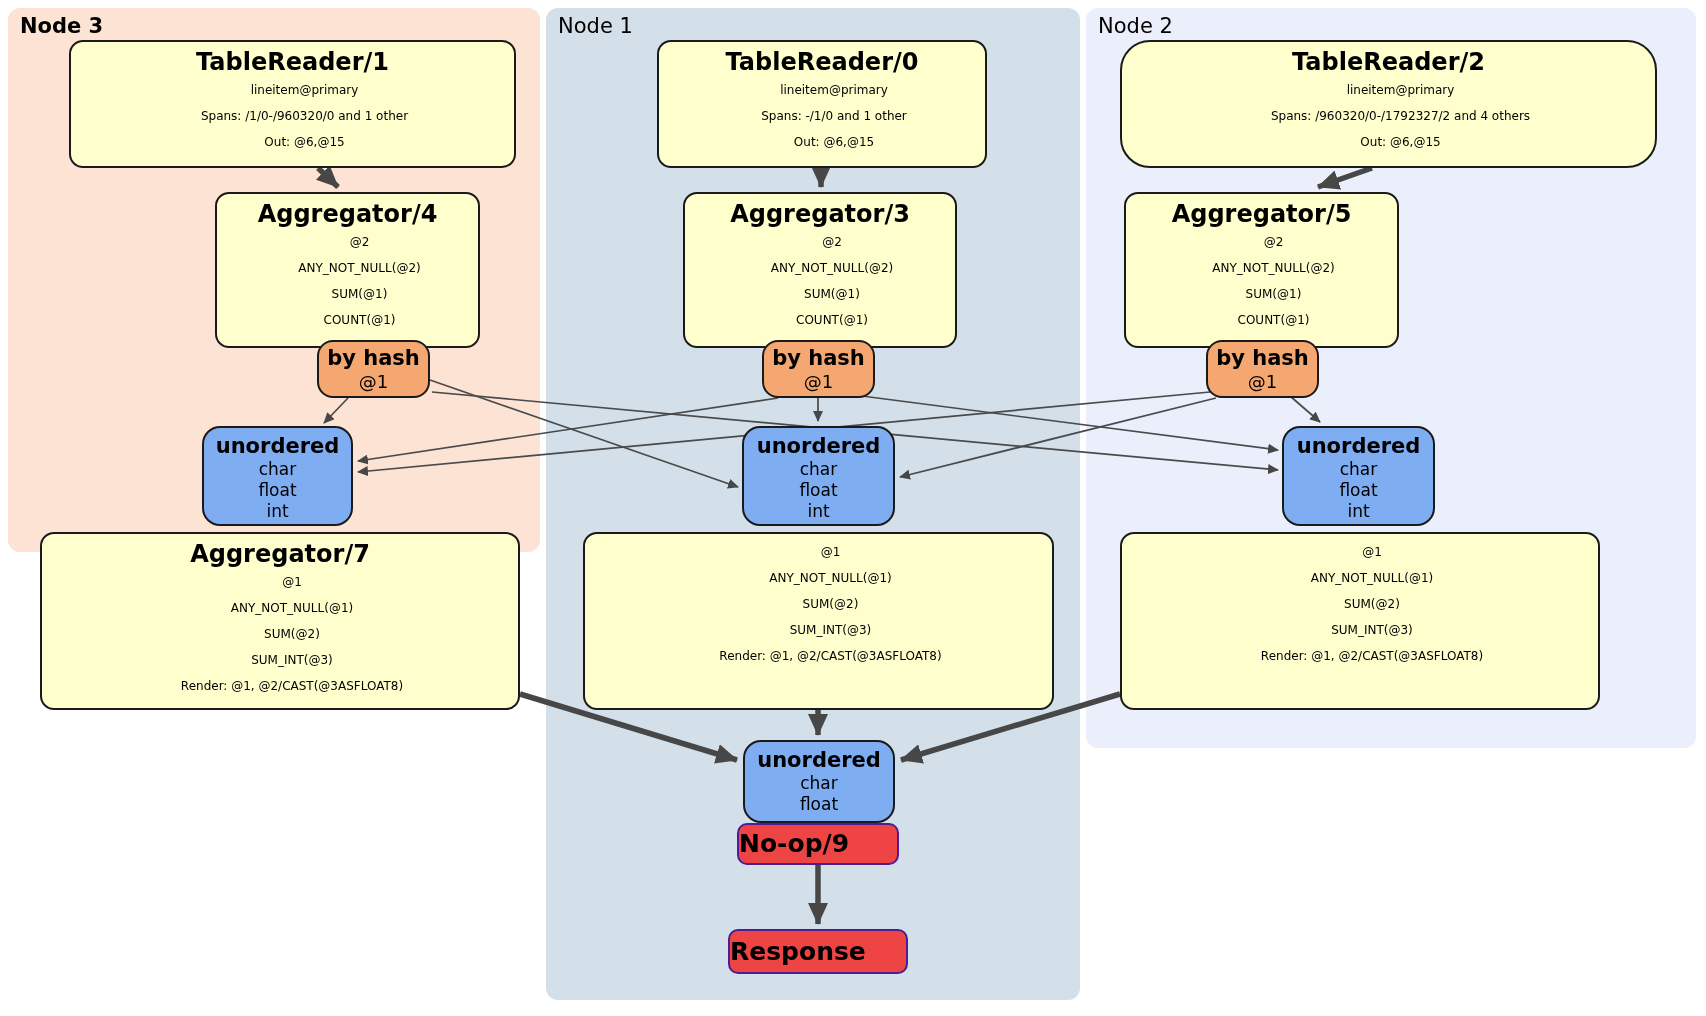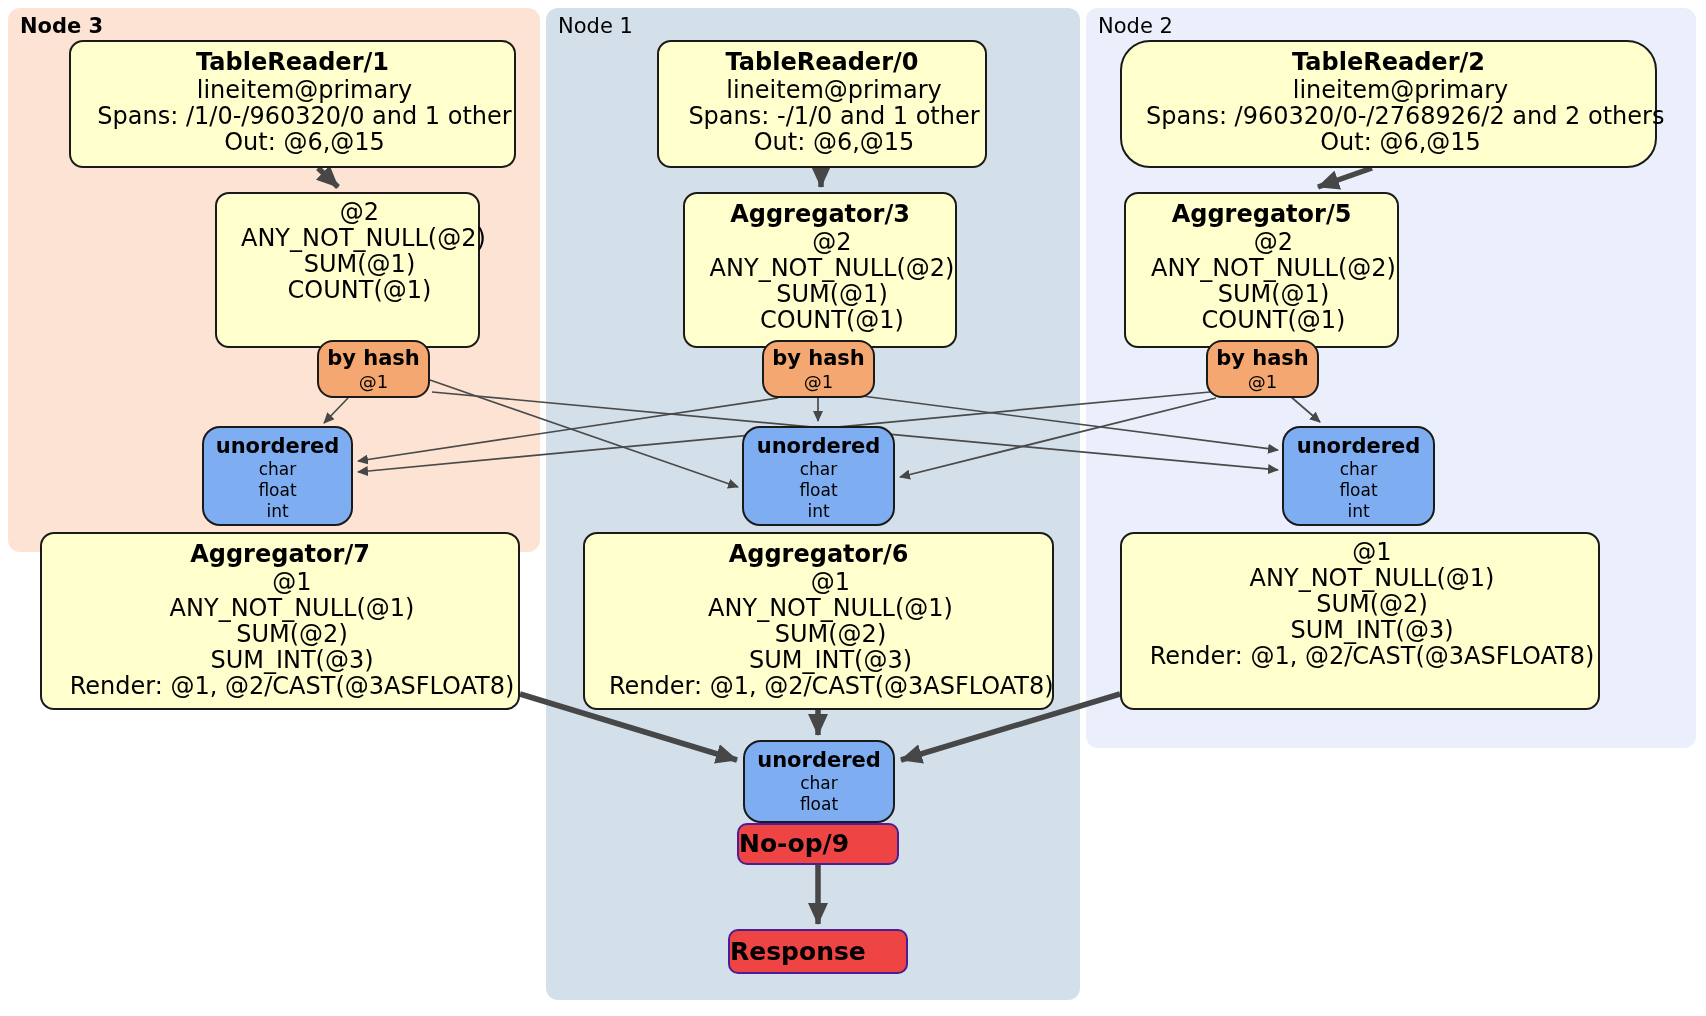--- a/index.html
+++ b/index.html
@@ -22,7 +22,7 @@
     text-align:center; padding-top:5px; white-space:nowrap;
   }
   .pbox .title { font-weight:bold; font-size:24px; line-height:30px; }
-  .pbox .line  { font-size:24px; line-height:26px;padding-left:24px; }
+  .pbox .line  { font-size:12px; line-height:26px;padding-left:24px; }
 
   .router {
     position:absolute; z-index:4; box-sizing:border-box;

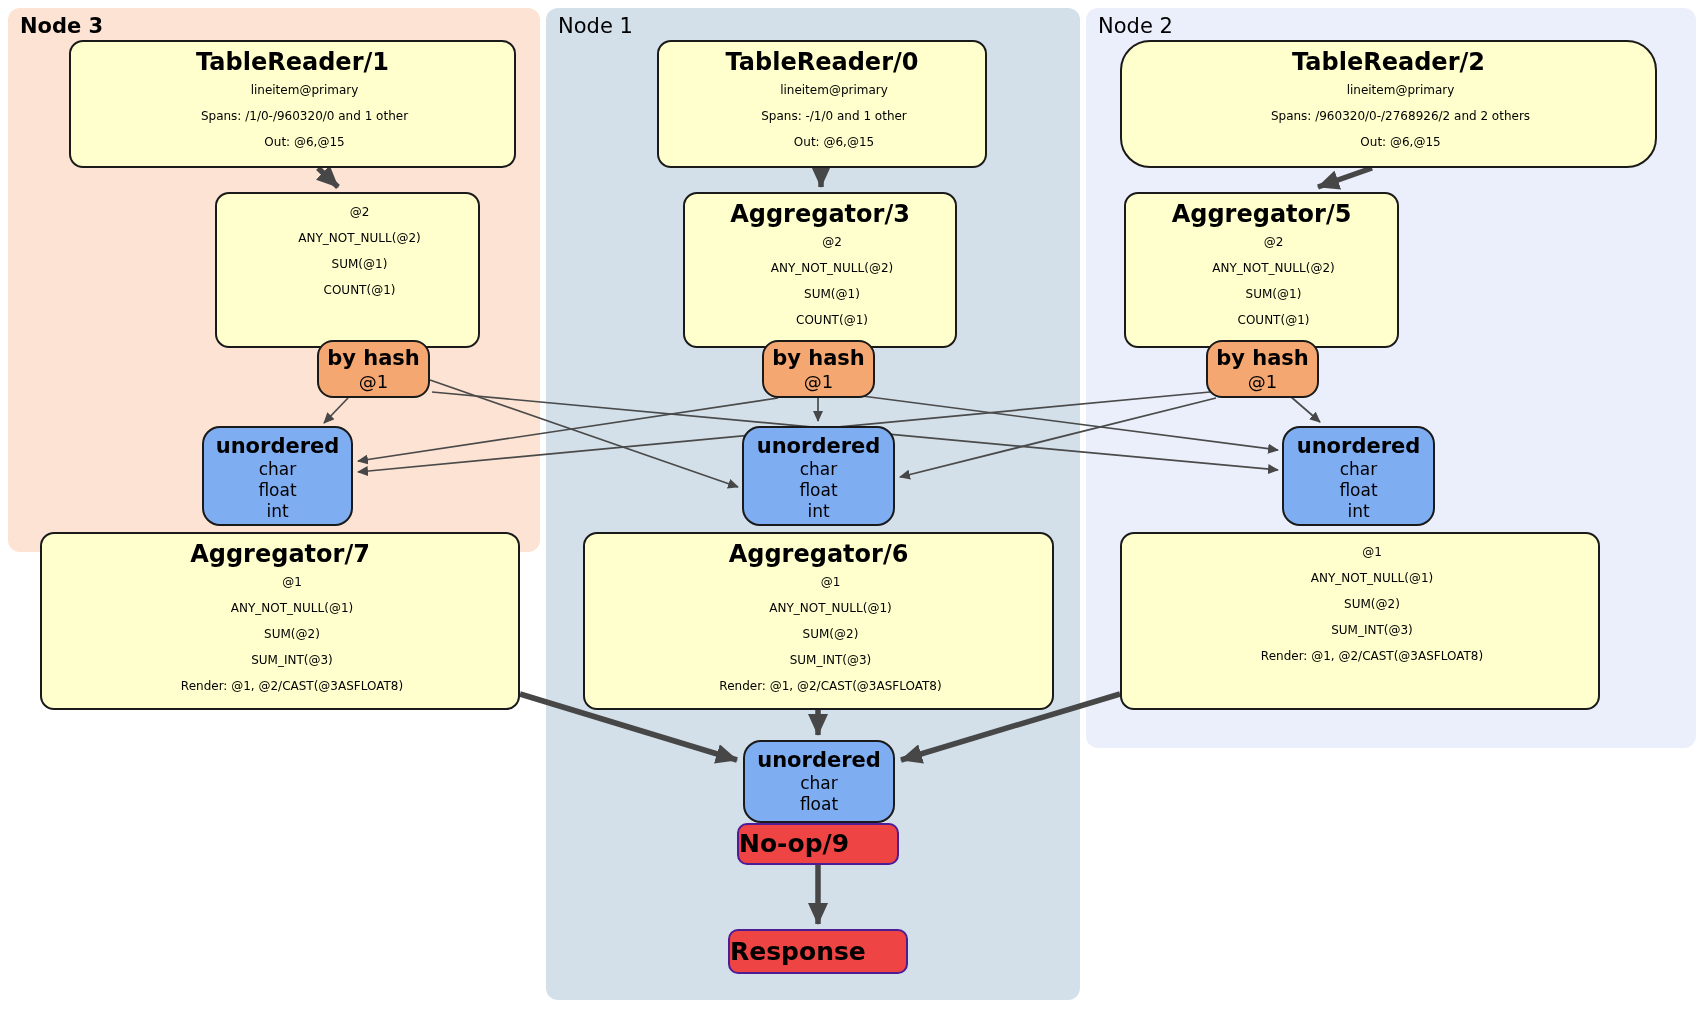--- a/index.html
+++ b/index.html
@@ -128,7 +128,7 @@
   <div class="pbox" id="tr2">
     <div class="title">TableReader/2</div>
     <div class="line">lineitem@primary</div>
-    <div class="line">Spans: /960320/0-/2768926/2 and 2 others</div>
+    <div class="line">Spans: /960320/0-/1792327/2 and 4 others</div>
     <div class="line">Out: @6,@15</div>
   </div>
 

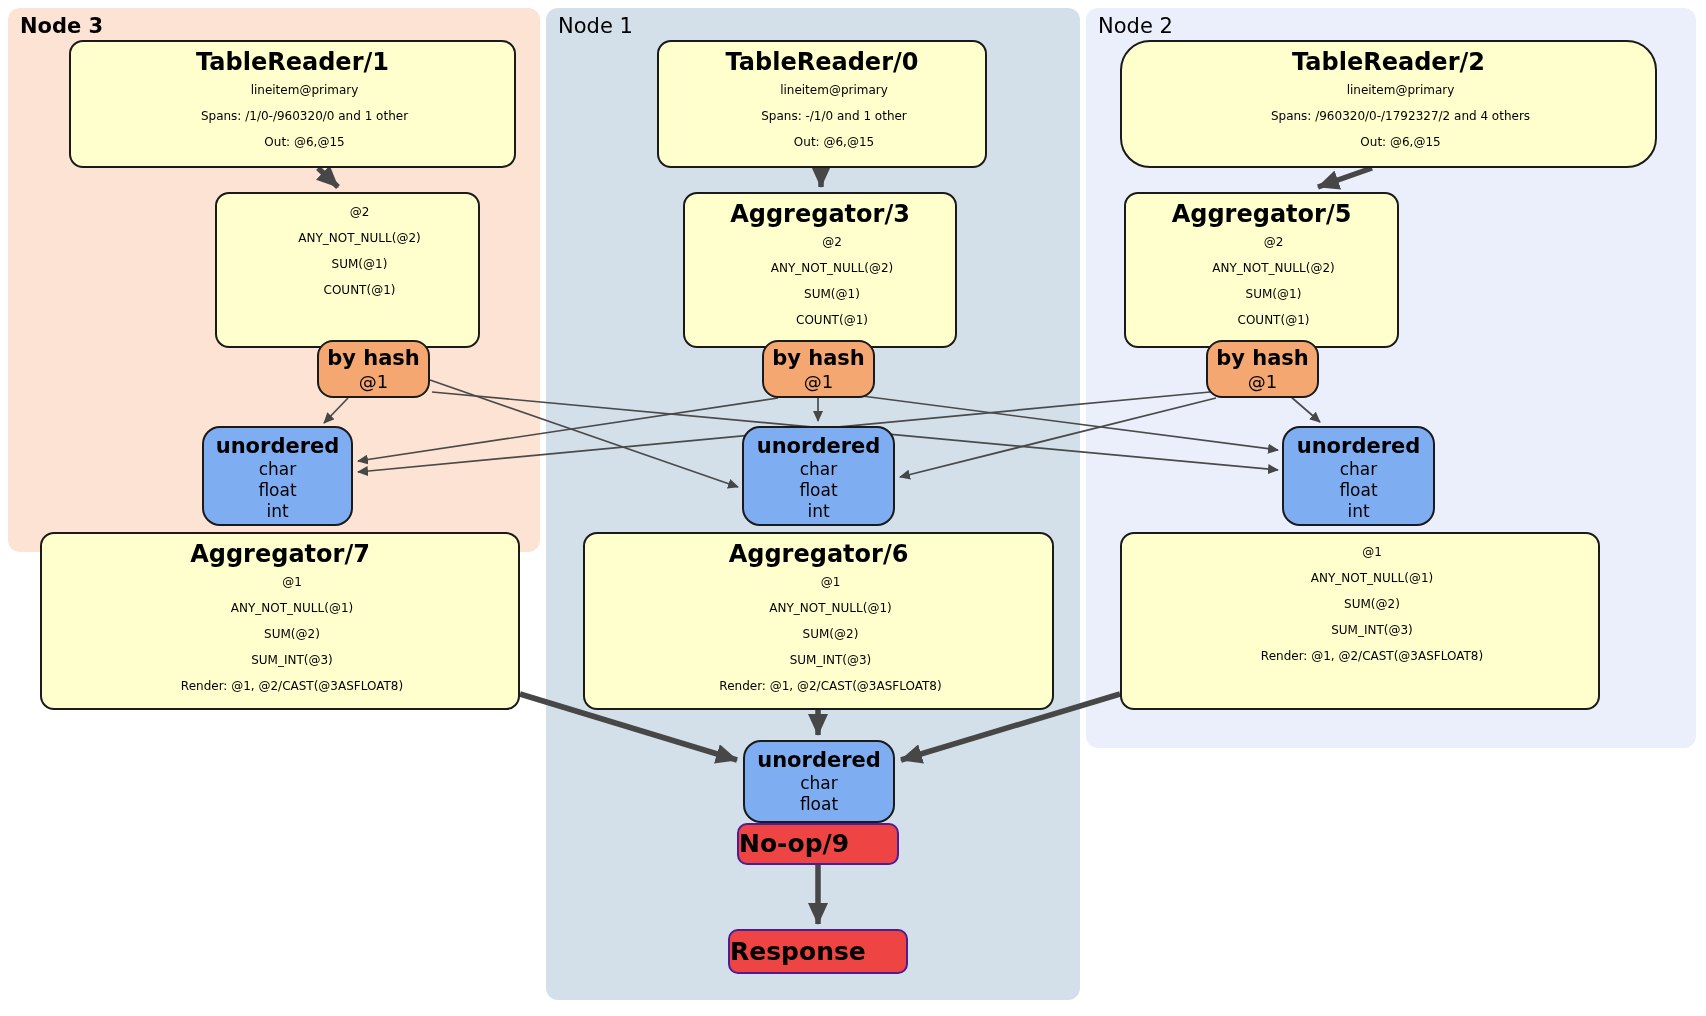--- a/index.html
+++ b/index.html
@@ -133,6 +133,7 @@
   </div>
 
   <div class="pbox" id="agg4">
+    <div class="title">Aggregator/4</div>
     <div class="line">@2</div>
     <div class="line">ANY_NOT_NULL(@2)</div>
     <div class="line">SUM(@1)</div>

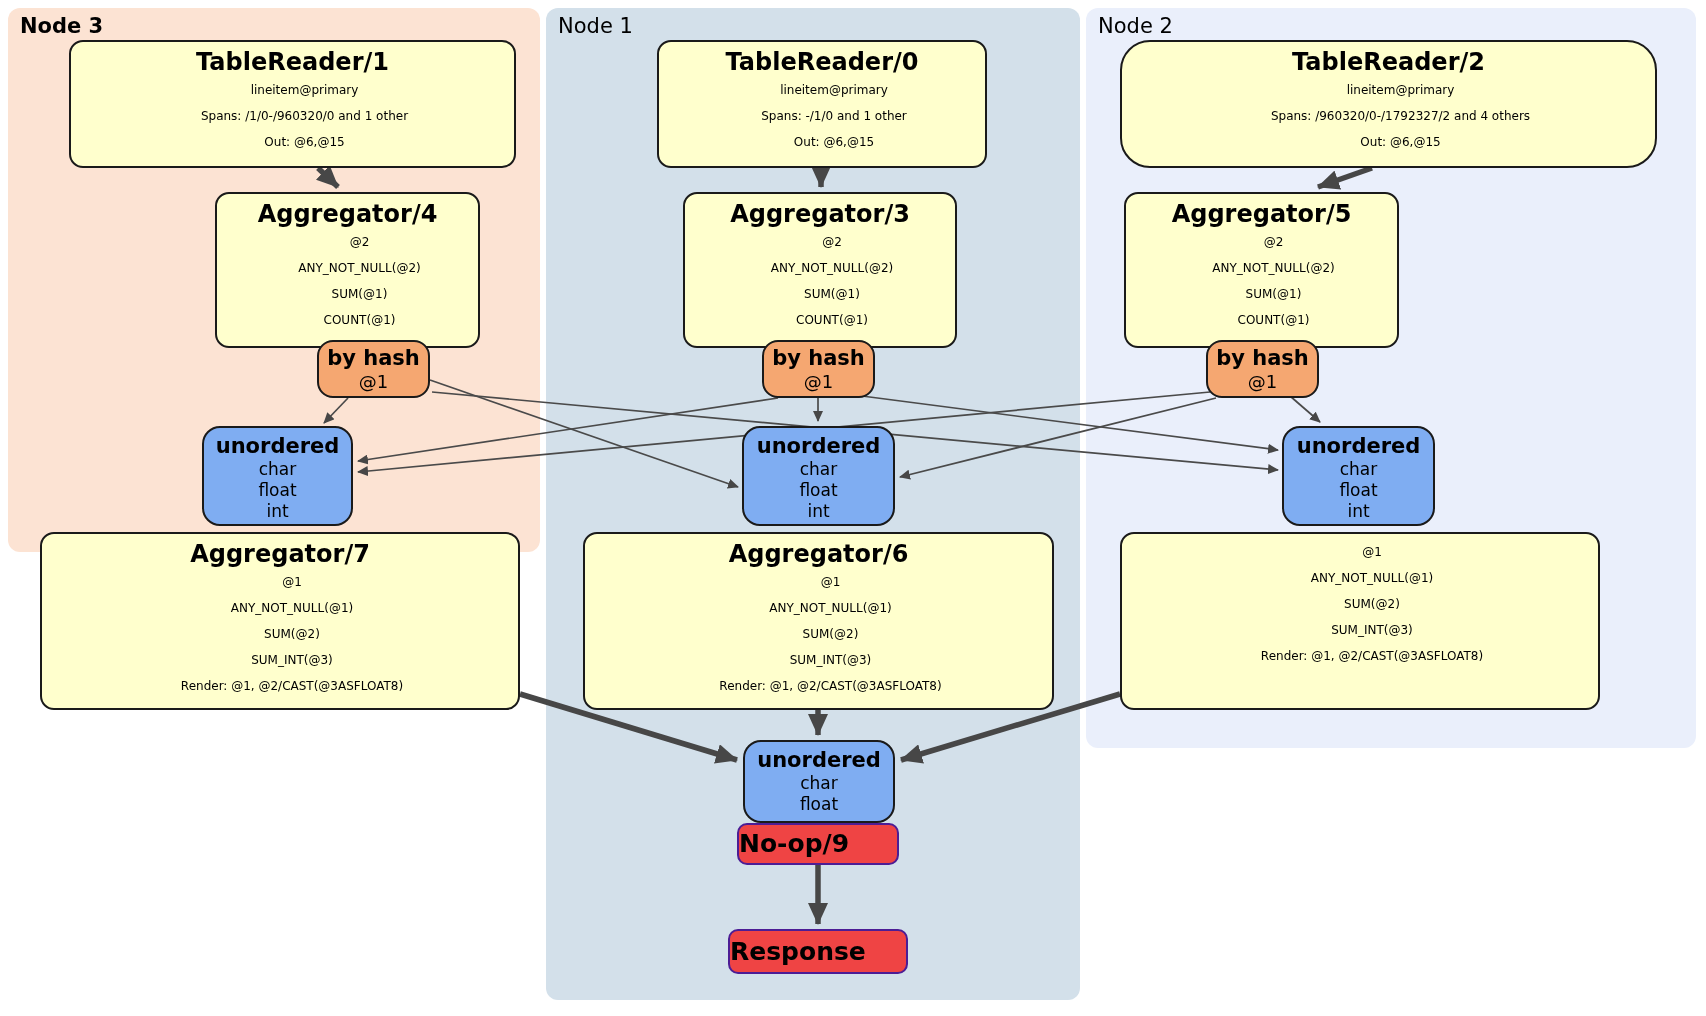--- a/index.html
+++ b/index.html
@@ -195,7 +195,6 @@
     <div class="line">Render: @1, @2/CAST(@3ASFLOAT8)</div>
   </div>
   <div class="pbox" id="agg6">
-    <div class="title">Aggregator/6</div>
     <div class="line">@1</div>
     <div class="line">ANY_NOT_NULL(@1)</div>
     <div class="line">SUM(@2)</div>

